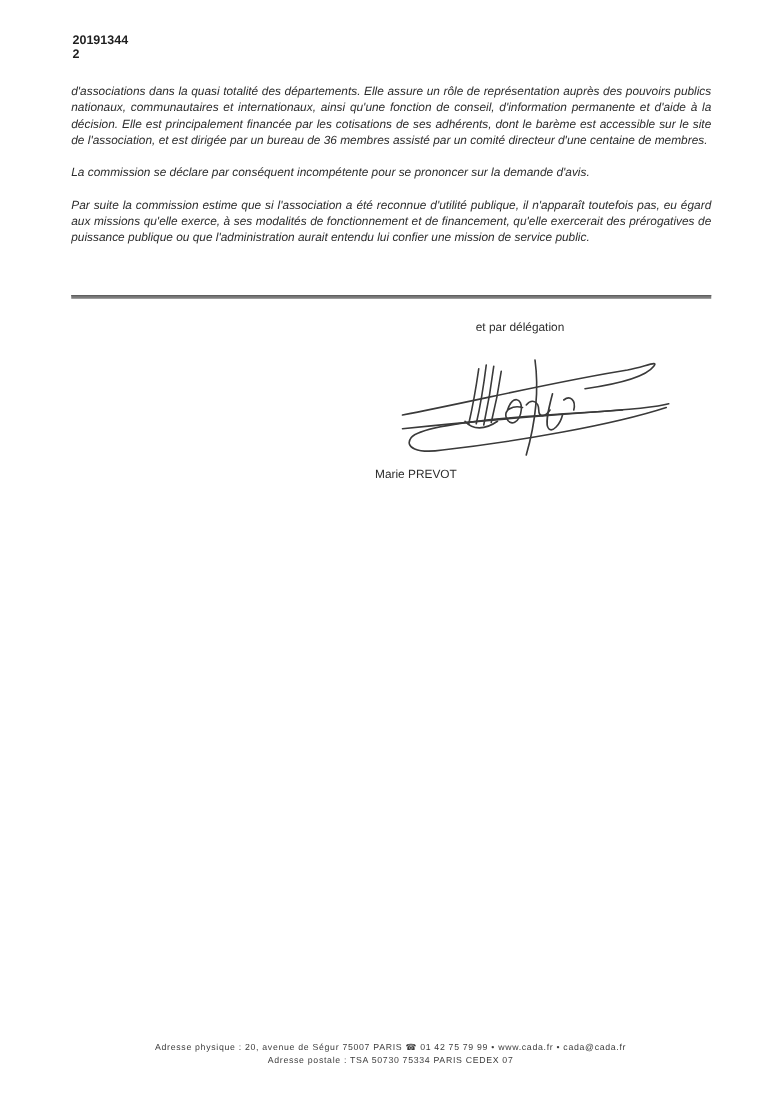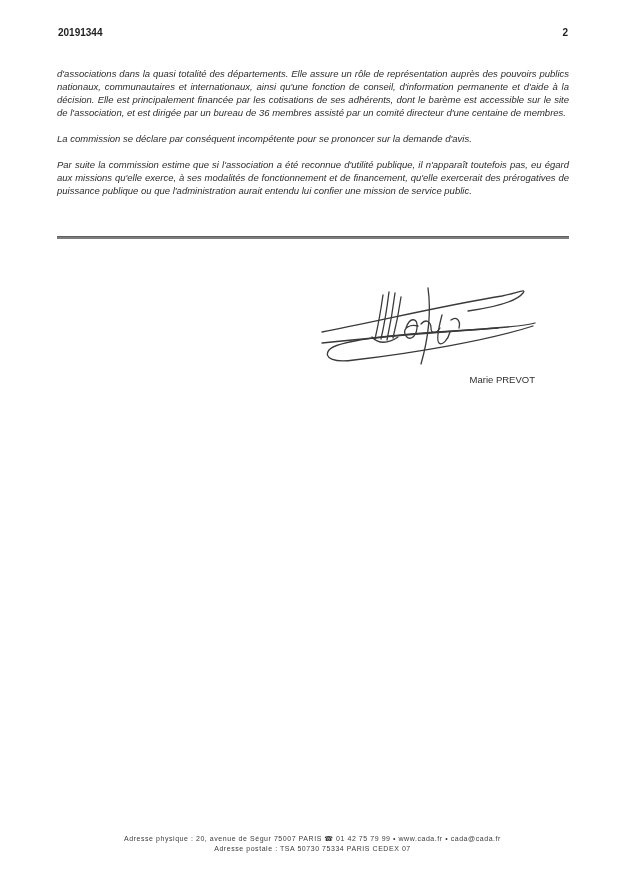--- a/index.html
+++ b/index.html
@@ -19,7 +19,7 @@
   .page-header {
     position: absolute; top: 27px; left: 58px; right: 57px;
     display: flex; justify-content: space-between; align-items: baseline;
-    font-size: 10px; font-weight: bold; color: #1f1f1f;
+    font-size: 10px; font-weight: bold; color: #1f1f1f; flex-direction: column;
   }
   .content {
     position: absolute; top: 67px; left: 57px; width: 512px; font-style: italic;

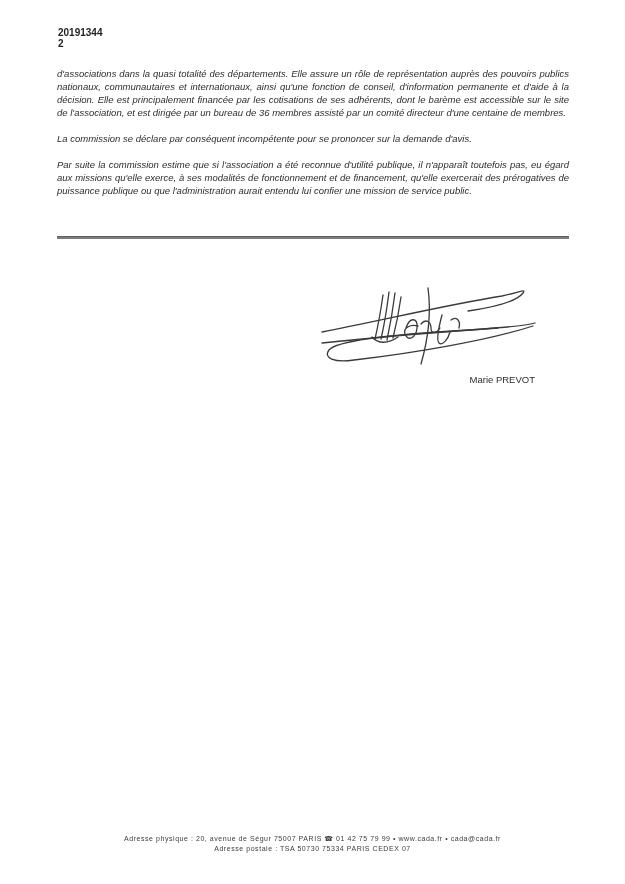--- a/index.html
+++ b/index.html
@@ -71,6 +71,7 @@
   <div class="separator-rule"></div>
 
   <div class="delegation-block">
+    <div>et par délégation</div>
   </div>
 
   <div class="signature-area">

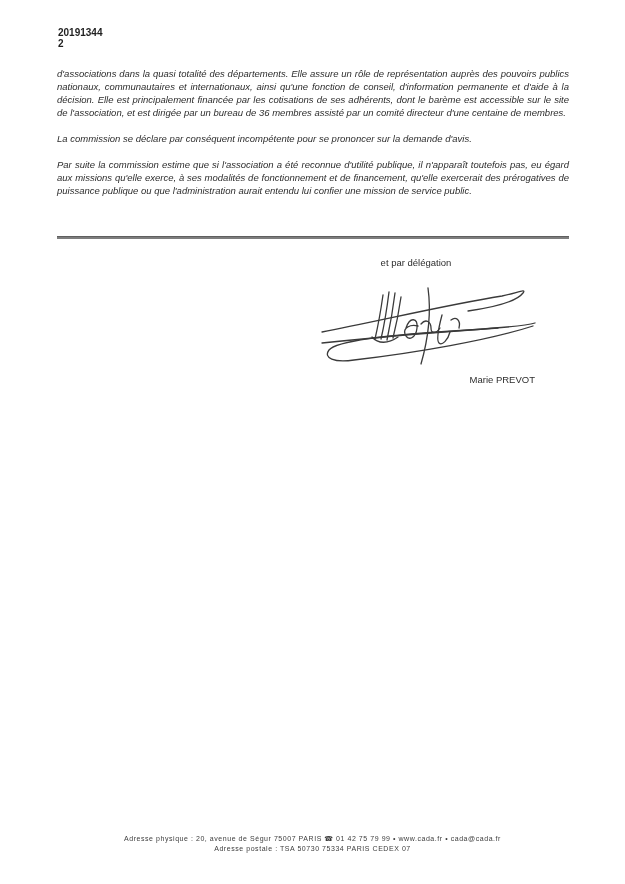--- a/index.html
+++ b/index.html
@@ -43,7 +43,7 @@
   .signature-area svg { display: block; width: 220px; height: 90px; }
   .signatory-block {
     position: absolute; top: 373px; left: 300px; width: 235px;
-    text-align: right; font-size: 9.5px; line-height: 13px; color: #2d2d2d;
+    text-align: left; font-size: 9.5px; line-height: 13px; color: #2d2d2d;
   }
   .page-footer {
     position: absolute; top: 834px; left: 0; width: 625px;

